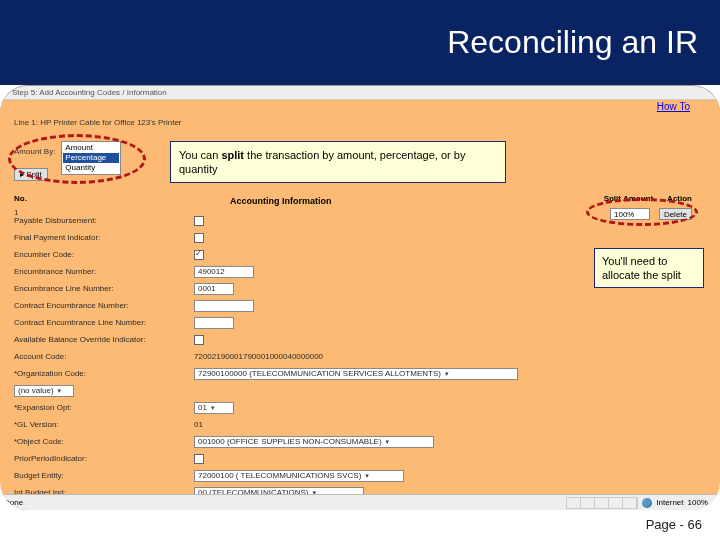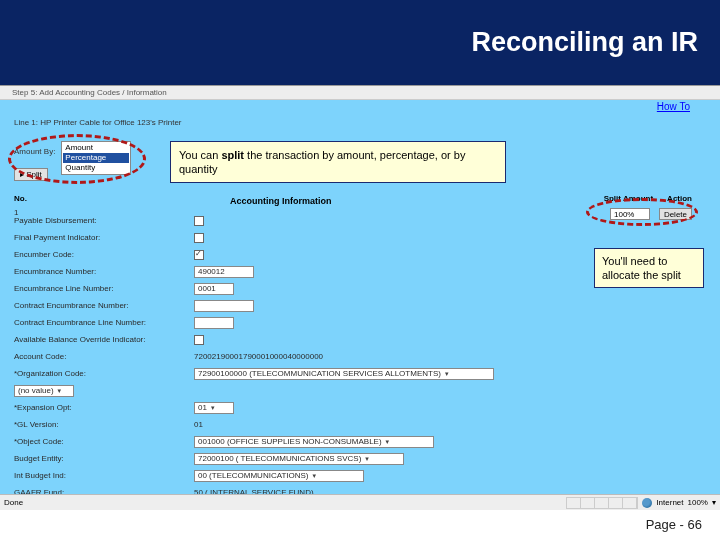--- a/index.html
+++ b/index.html
@@ -21,8 +21,8 @@
   }
   .title-text {
     color: #fff;
-    font-size: 27px;
-    font-weight: bold;
+    font-size: 32px;
+    font-weight: normal;
   }
   .content-area {
     position: relative;

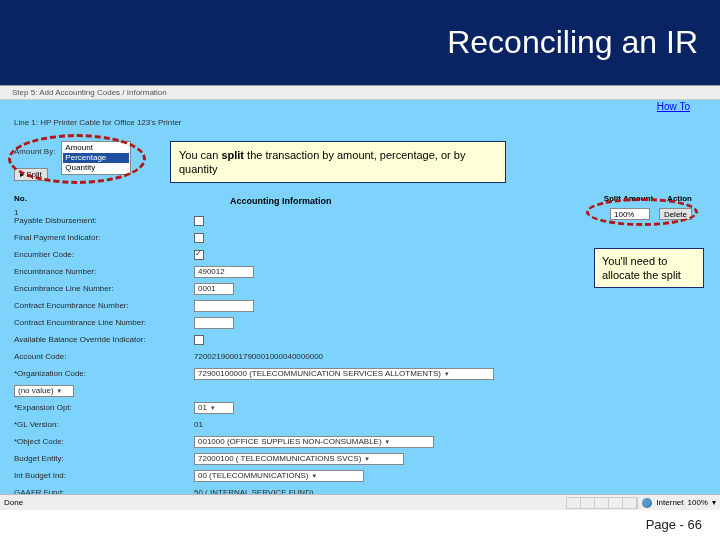--- a/index.html
+++ b/index.html
@@ -26,10 +26,11 @@
   }
   .content-area {
     position: relative;
-    background: #7dd3fc;
+    background: #fdba74;
     height: 425px;
     border-top: 1px solid #999;
     overflow: hidden;
+    border-radius: 28px;
   }
   .top-strip {
     height: 14px;

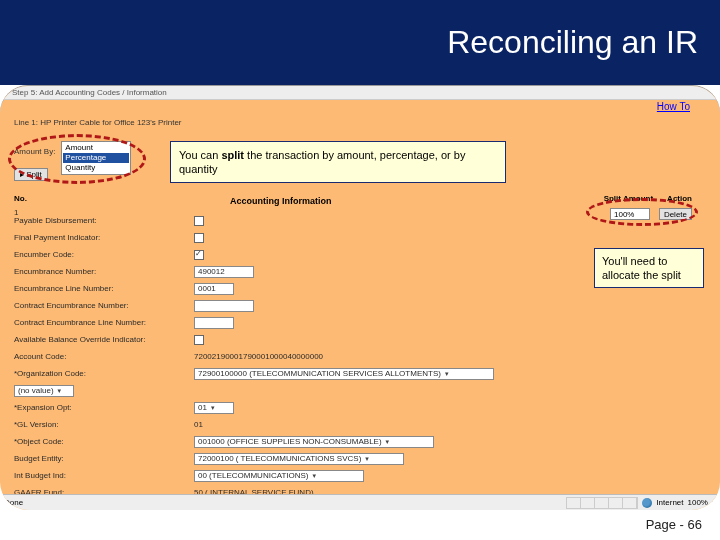--- a/index.html
+++ b/index.html
@@ -74,7 +74,7 @@
     background: #fff;
     border: 1px solid #888;
     font-size: 8px;
-    width: 70px;
+    width: 60px;
     padding: 1px;
   }
   .split-by-select .opt {

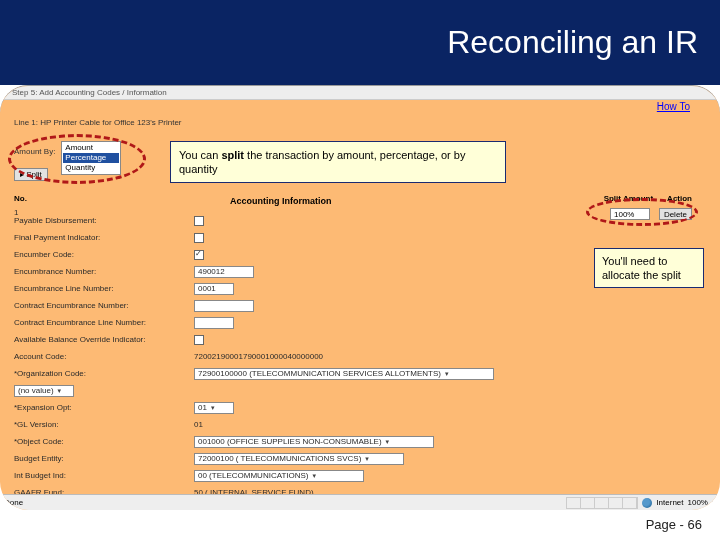--- a/index.html
+++ b/index.html
@@ -365,7 +365,7 @@
     </div>
     <div class="form-row">
       <span class="form-label">*Organization Code:</span>
-      <span class="sel-combo" style="width:300px">72900100000 (TELECOMMUNICATION SERVICES ALLOTMENTS)</span>
+      <span class="sel-combo" style="width:324px">72900100000 (TELECOMMUNICATION SERVICES ALLOTMENTS)</span>
     </div>
     <div class="form-row">
       <span class="sel-combo" style="width:60px">(no value)</span>

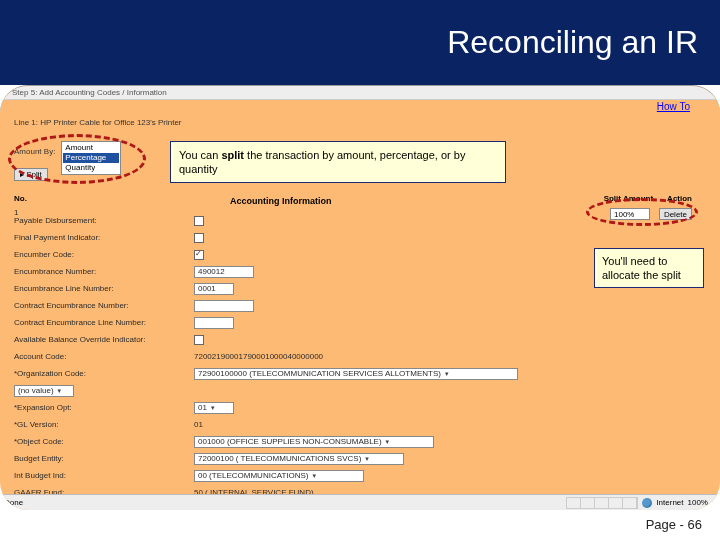--- a/index.html
+++ b/index.html
@@ -381,6 +381,10 @@
     <div class="form-row">
       <span class="form-label">*Object Code:</span>
       <span class="sel-combo" style="width:240px">001000 (OFFICE SUPPLIES NON-CONSUMABLE)</span>
+    </div>
+    <div class="form-row">
+      <span class="form-label">PriorPeriodIndicator:</span>
+      <span class="chk"></span>
     </div>
     <div class="form-row">
       <span class="form-label">Budget Entity:</span>

